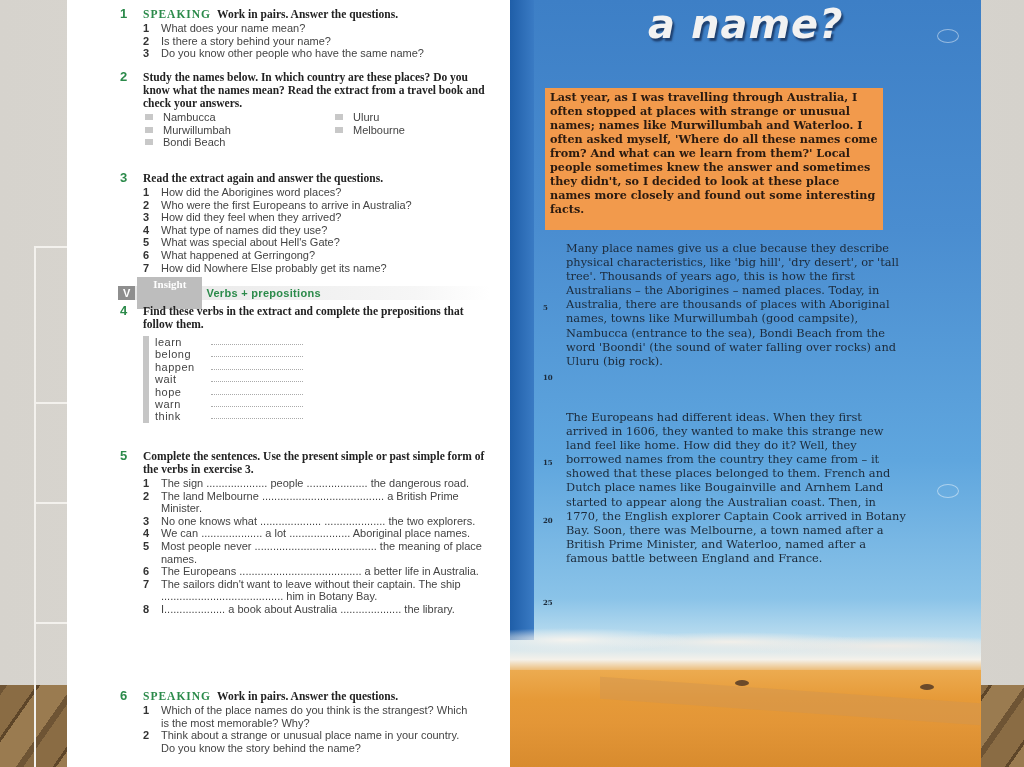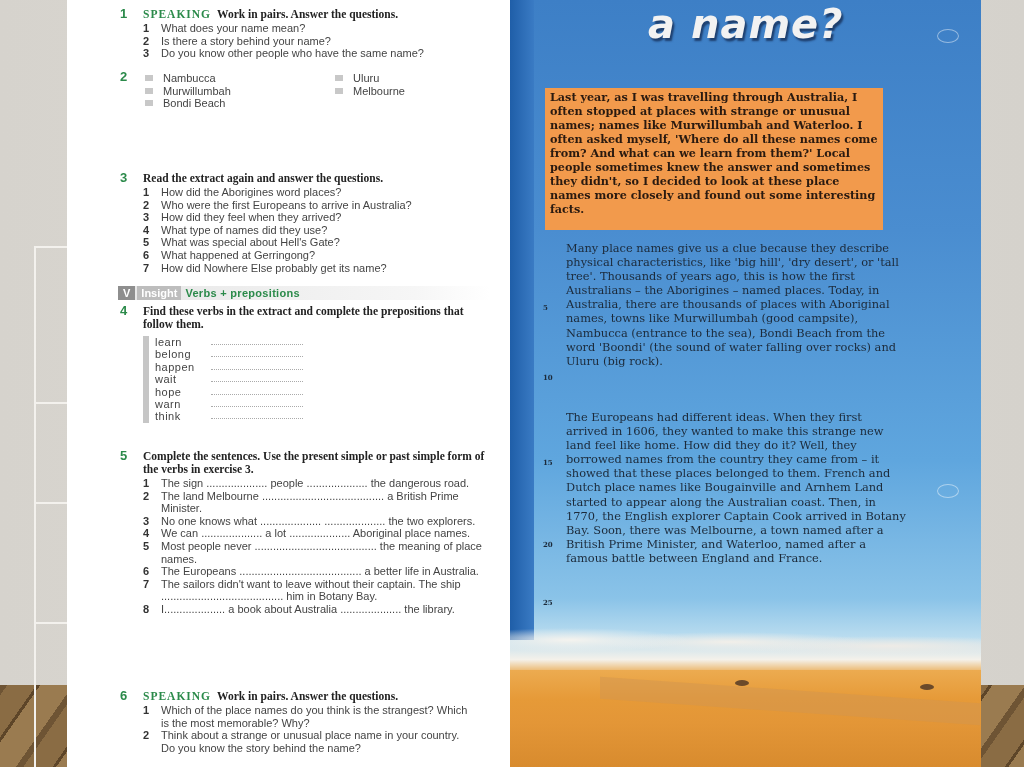--- a/index.html
+++ b/index.html
@@ -80,6 +80,7 @@
 
 <div class="ex" style="top:71px;width:370px;">
   <span class="num">2</span>
+  <div class="head">Study the names below. In which country are these places? Do you know what the names mean? Read the extract from a travel book and check your answers.</div>
   <div class="names">
     <div>
         <span class="sq"></span>

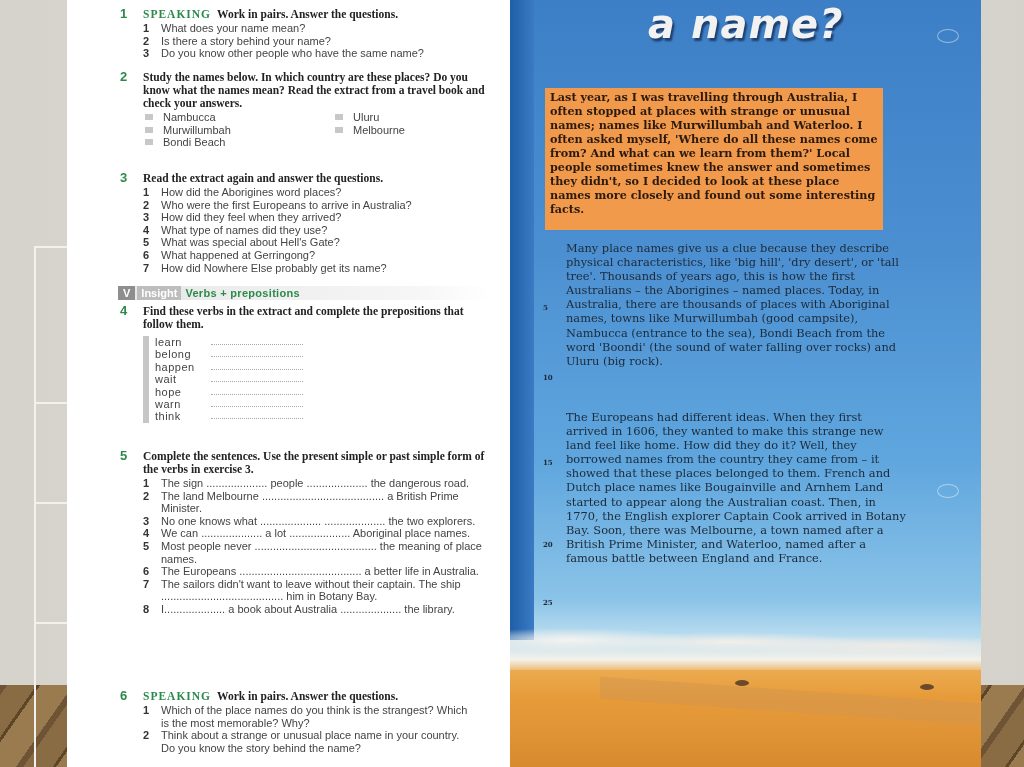--- a/index.html
+++ b/index.html
@@ -33,7 +33,7 @@
     .sq { display:inline-block; width:8px; height:6px; background:#c8c8c8; margin-right:10px; margin-left:2px; }
     .insight { position:absolute; left:118px; top:286px; width:372px; height:14px; background:linear-gradient(90deg,#e7e7e7,#f6f6f6 80%,#fff); font-size:11px; display:flex; align-items:center; }
     .insight .v { background:#8e8e8e; color:#fff; font-weight:bold; padding:0 5px; height:14px; line-height:14px; }
-    .insight .lab { background:#bdbdbd; color:#fff; font-weight:bold; padding:0 4px; height:14px; line-height:14px; margin-left:2px; }
+    .insight .lab { background:#bdbdbd; color:#fff; font-weight:bold; padding:0 16px; height:32px; line-height:14px; margin-left:2px;font-family:Liberation Serif, serif; }
     .insight .ttl { color:#2b8a4a; font-weight:bold; margin-left:4px; letter-spacing:0.3px; }
     .verbs { margin-left:23px; margin-top:5px; border-left:6px solid #c6c6c6; padding-left:6px; }
     .verb { display:flex; line-height:12.4px; color:#444; }

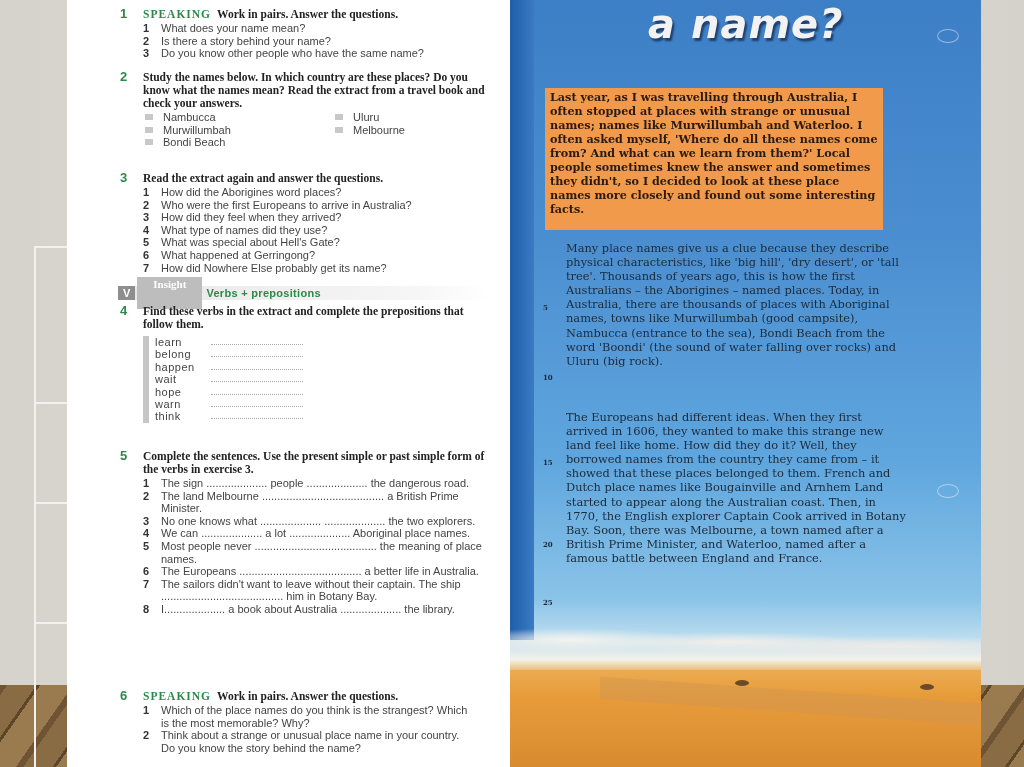--- a/index.html
+++ b/index.html
@@ -260,7 +260,7 @@
 
 <div class="body-text" style="top:410px;">
   <span class="lnum" style="top:46px;">15</span>
-  <span class="lnum" style="top:128px;">20</span>
+  <span class="lnum" style="top:104px;">20</span>
   <span class="lnum" style="top:186px;">25</span>
   <span>The Europeans had different ideas. When they first arrived in 1606, they wanted to make this strange new land feel like home. How did they do it? Well, they borrowed names from the country they came from – it showed that these places belonged to them. French and Dutch place names like Bougainville and Arnhem Land started to appear along the Australian coast. Then, in 1770, the English explorer Captain Cook arrived in Botany Bay. Soon, there was Melbourne, a town named after a British Prime Minister, and Waterloo, named after a famous battle between England and France.</span>
 </div>

